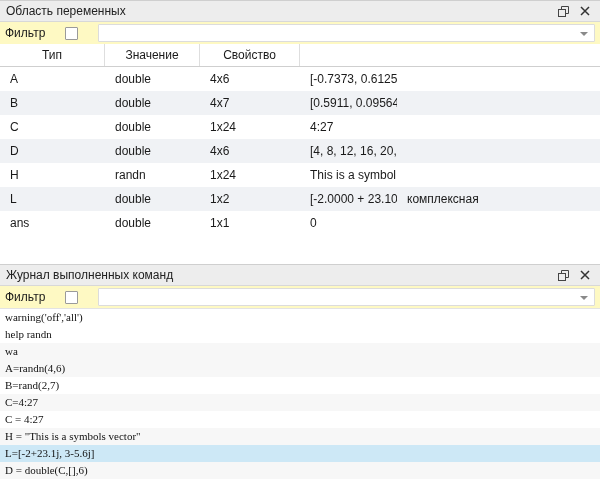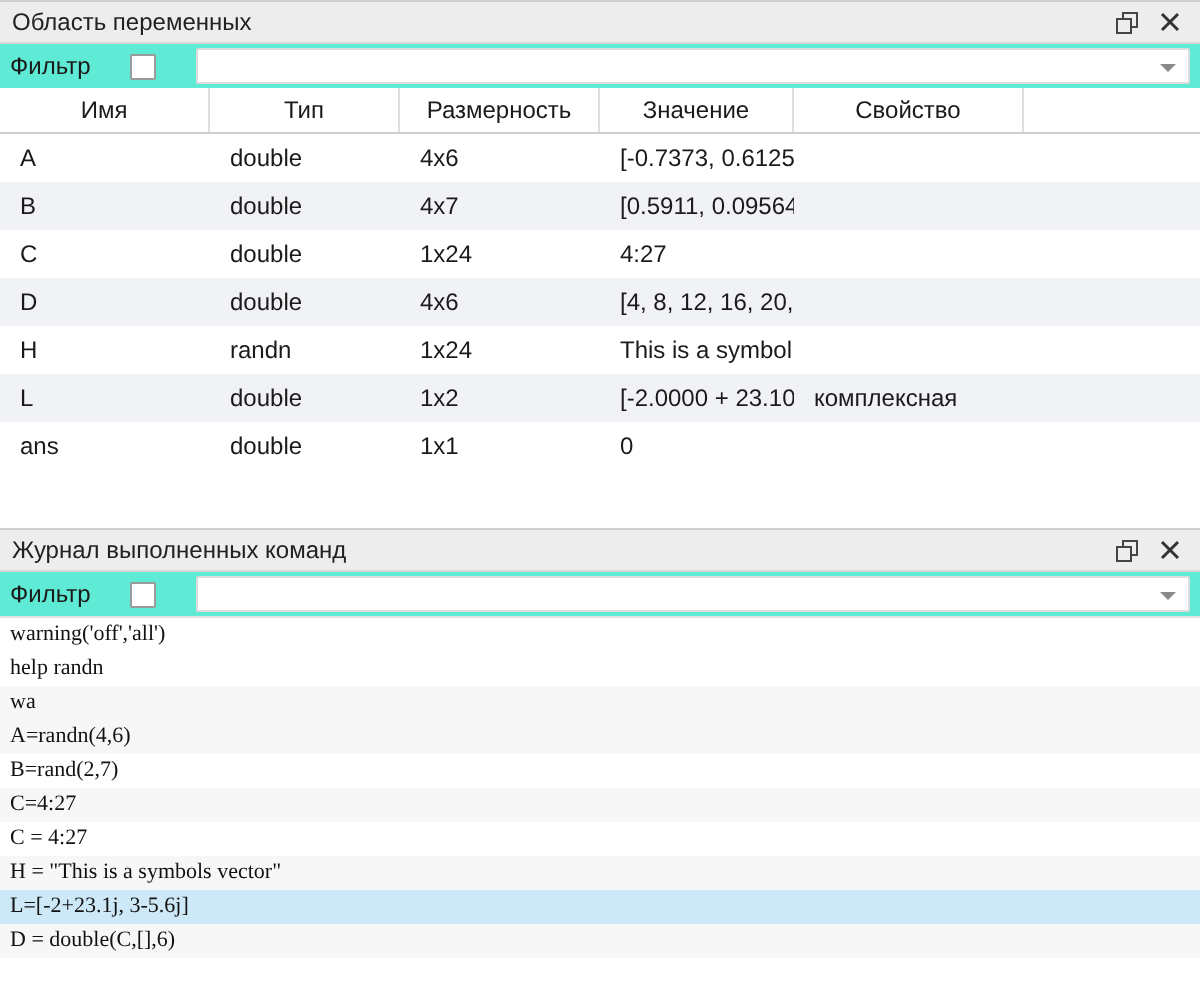--- a/index.html
+++ b/index.html
@@ -22,7 +22,7 @@
 
   .filterbar{
     height:22px;flex:0 0 22px;display:flex;align-items:center;
-    padding:0 5px;box-sizing:border-box;background:#5eead4;gap:20px;
+    padding:0 5px;box-sizing:border-box;background:#fef9c3;gap:20px;
   }
   .checkbox{
     width:13px;height:13px;border:1px solid #9a9a9a;background:#fff;

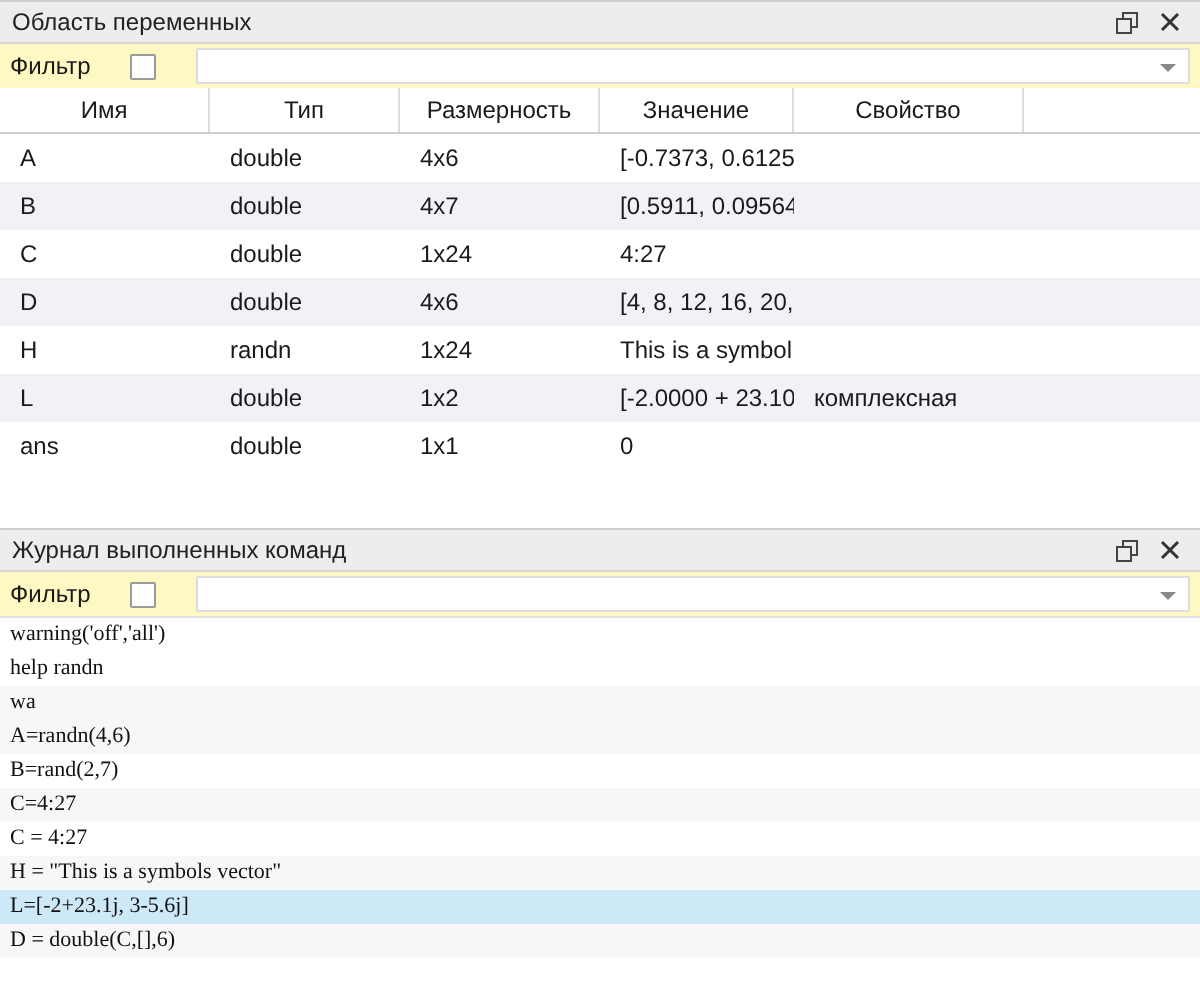--- a/index.html
+++ b/index.html
@@ -93,7 +93,6 @@
   </div>
 
   <div class="thead">
-      <div class="hcell">Имя</div>
       <div class="hcell">Тип</div>
       <div class="hcell">Размерность</div>
       <div class="hcell">Значение</div>

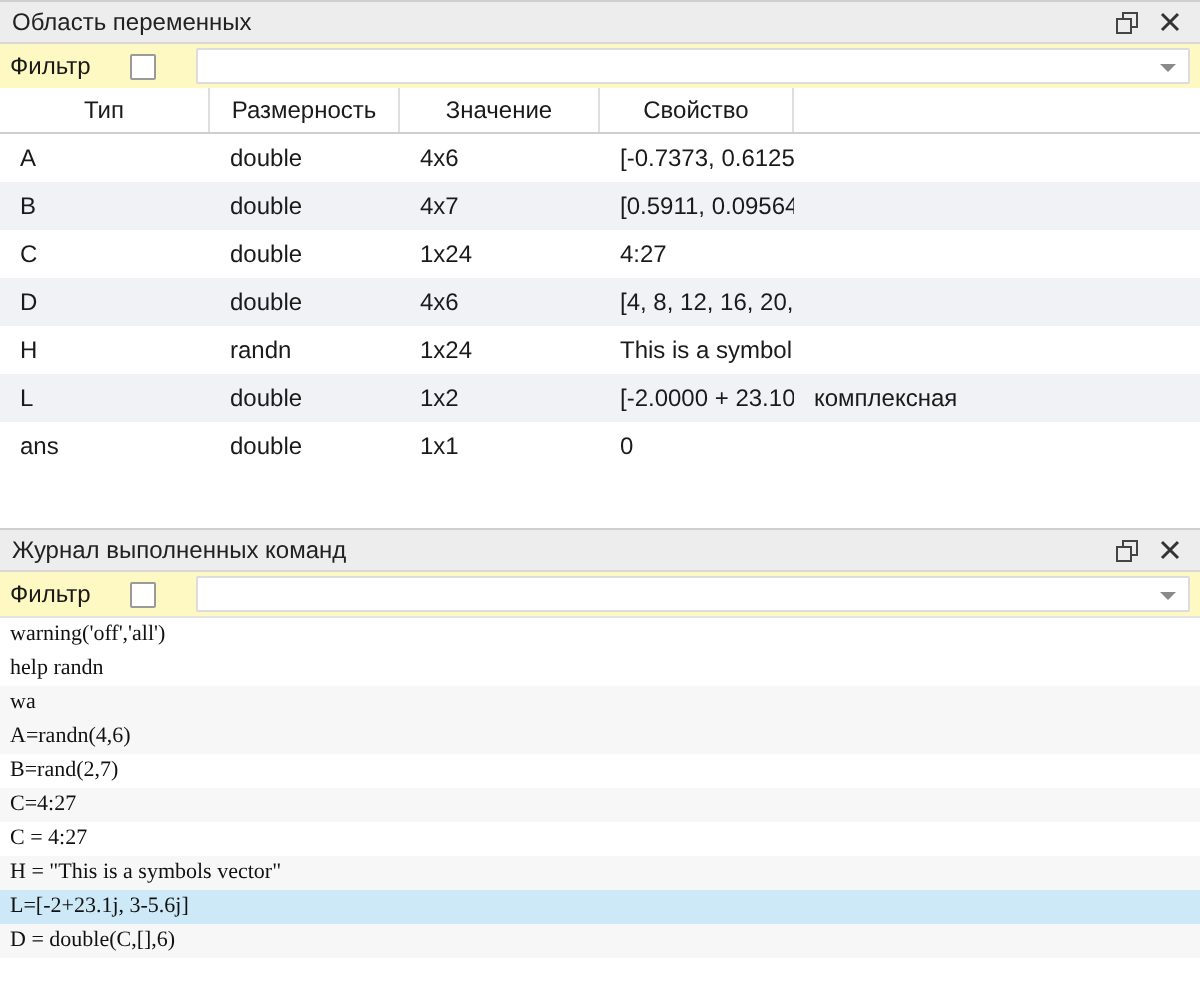--- a/index.html
+++ b/index.html
@@ -94,7 +94,6 @@
 
   <div class="thead">
       <div class="hcell">Тип</div>
-      <div class="hcell">Размерность</div>
       <div class="hcell">Значение</div>
       <div class="hcell">Свойство</div>
       <div class="hcell filler"></div>

